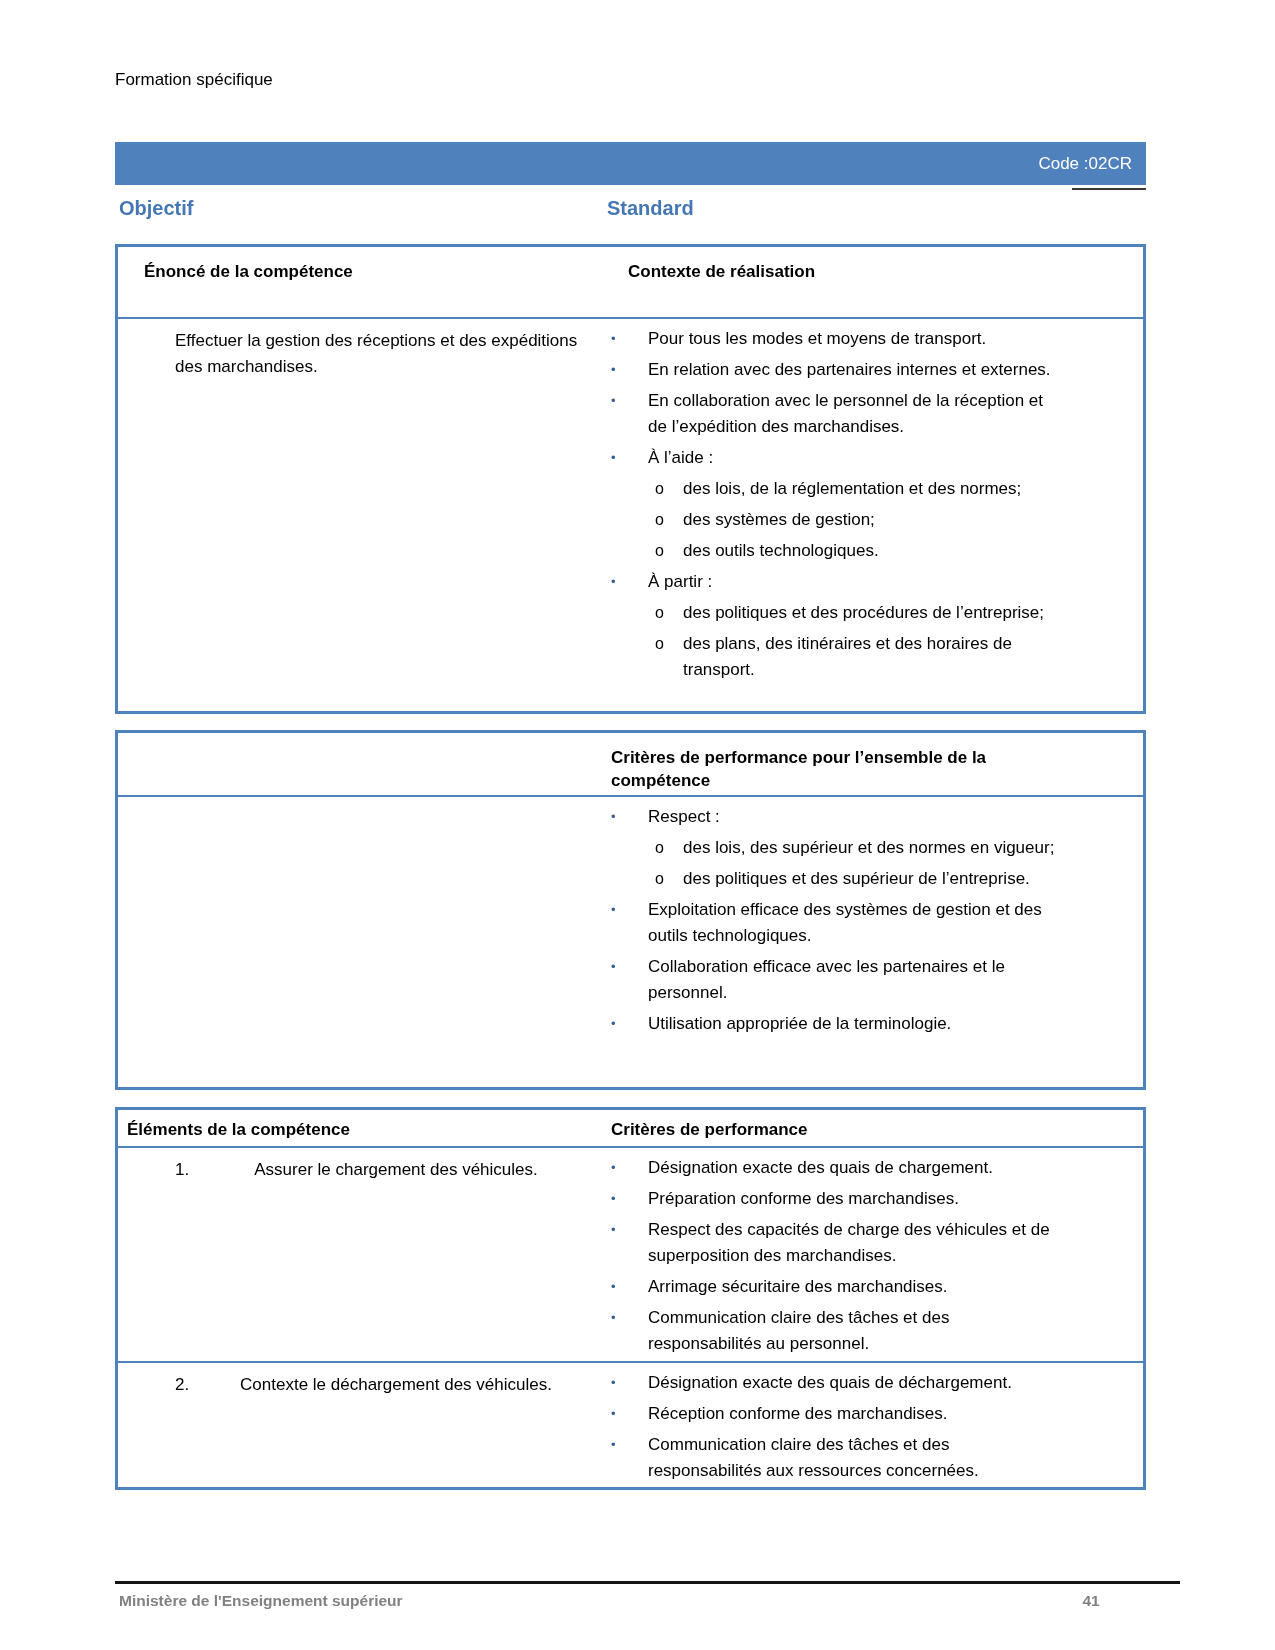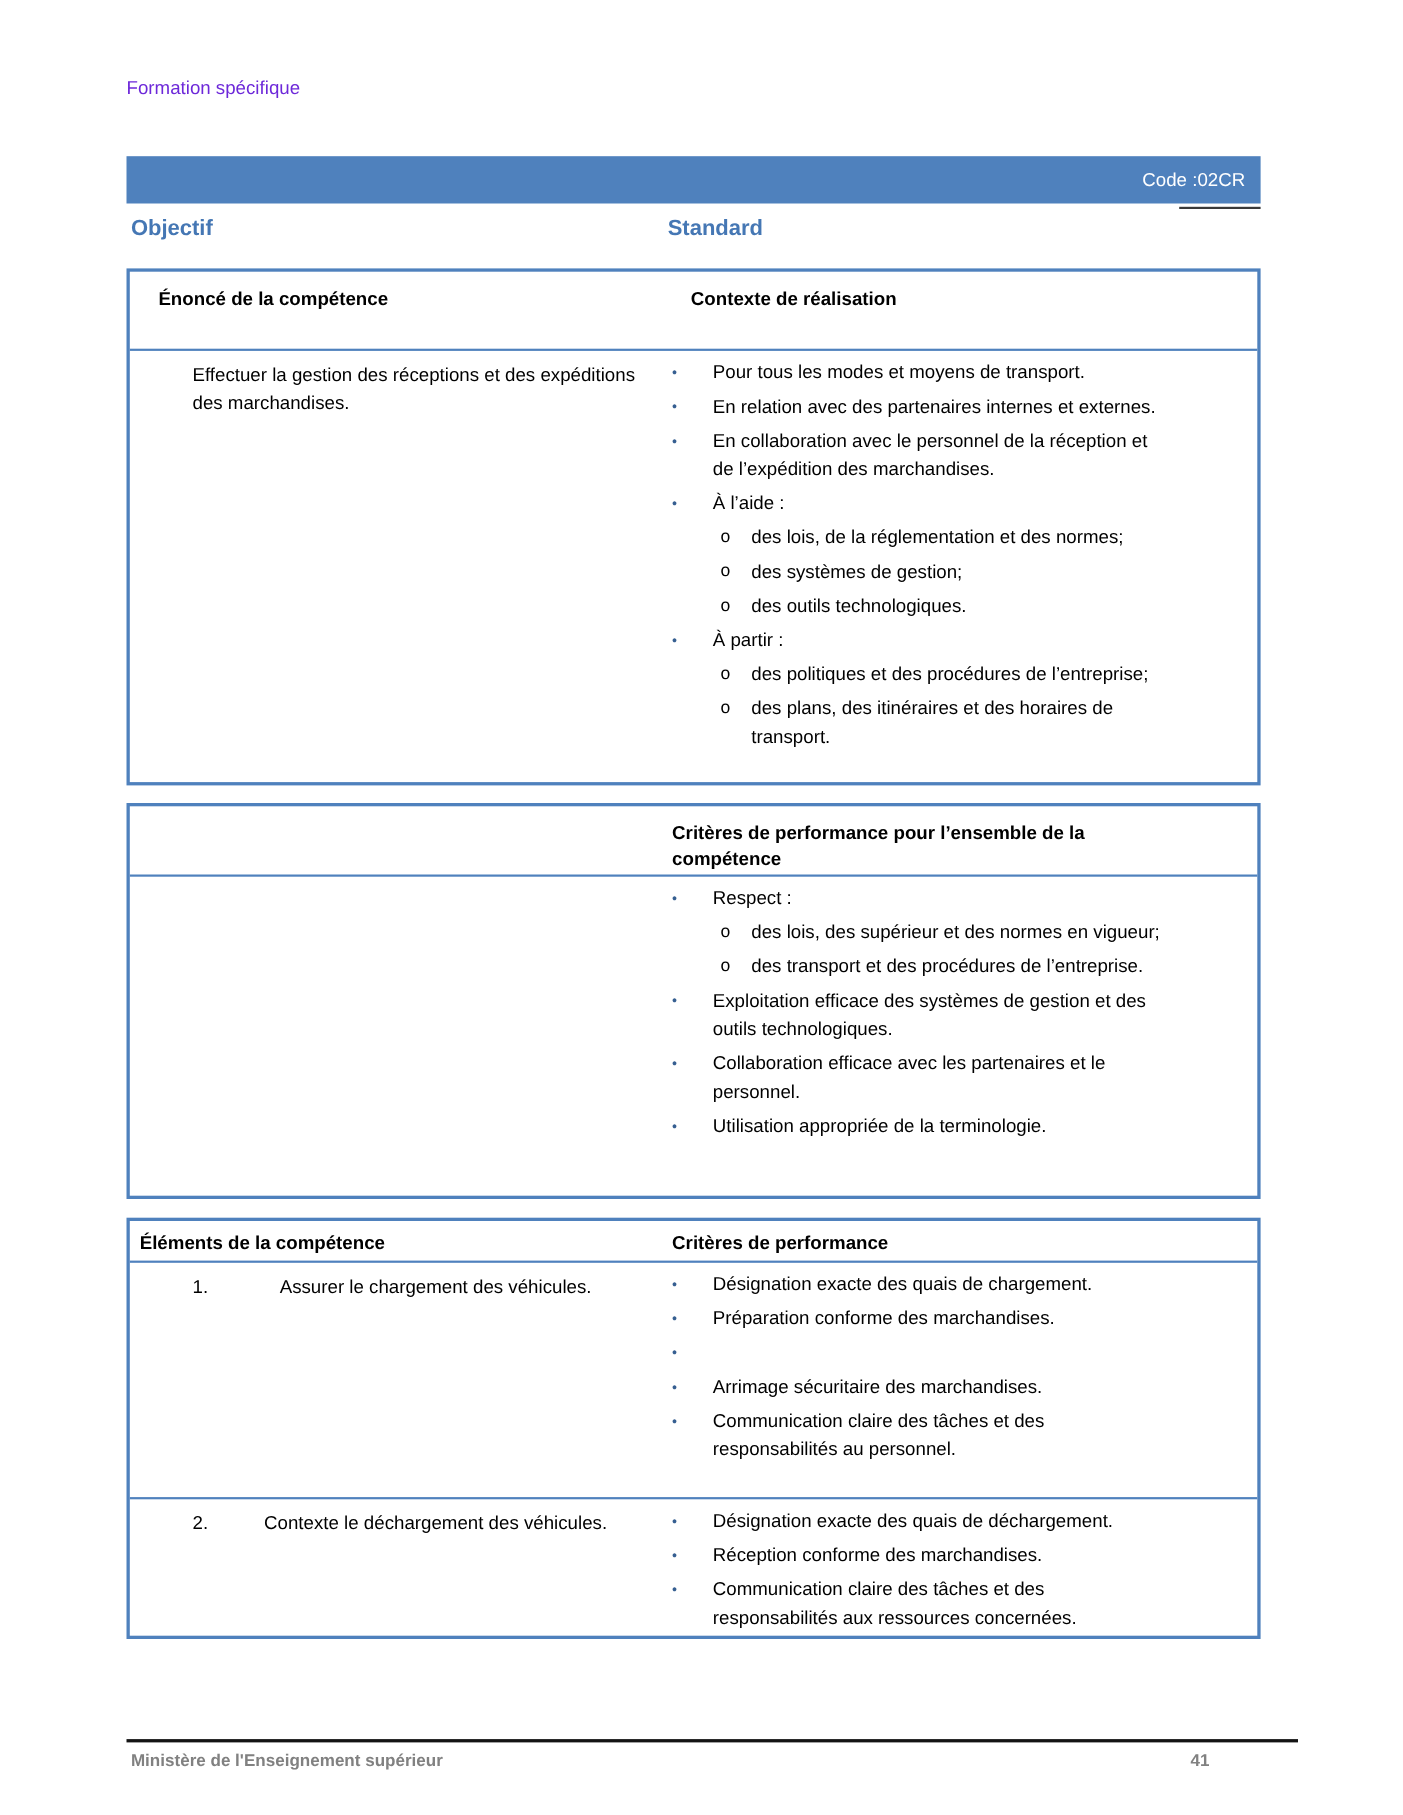--- a/index.html
+++ b/index.html
@@ -13,7 +13,7 @@
   }
   .doc-heading{
     position:absolute;left:115px;top:70px;
-    font-size:17px;color:#6d28d9;
+    font-size:17px;color:#000000;
   }
   .code-bar{
     position:absolute;left:115px;top:142px;width:1031px;height:43px;

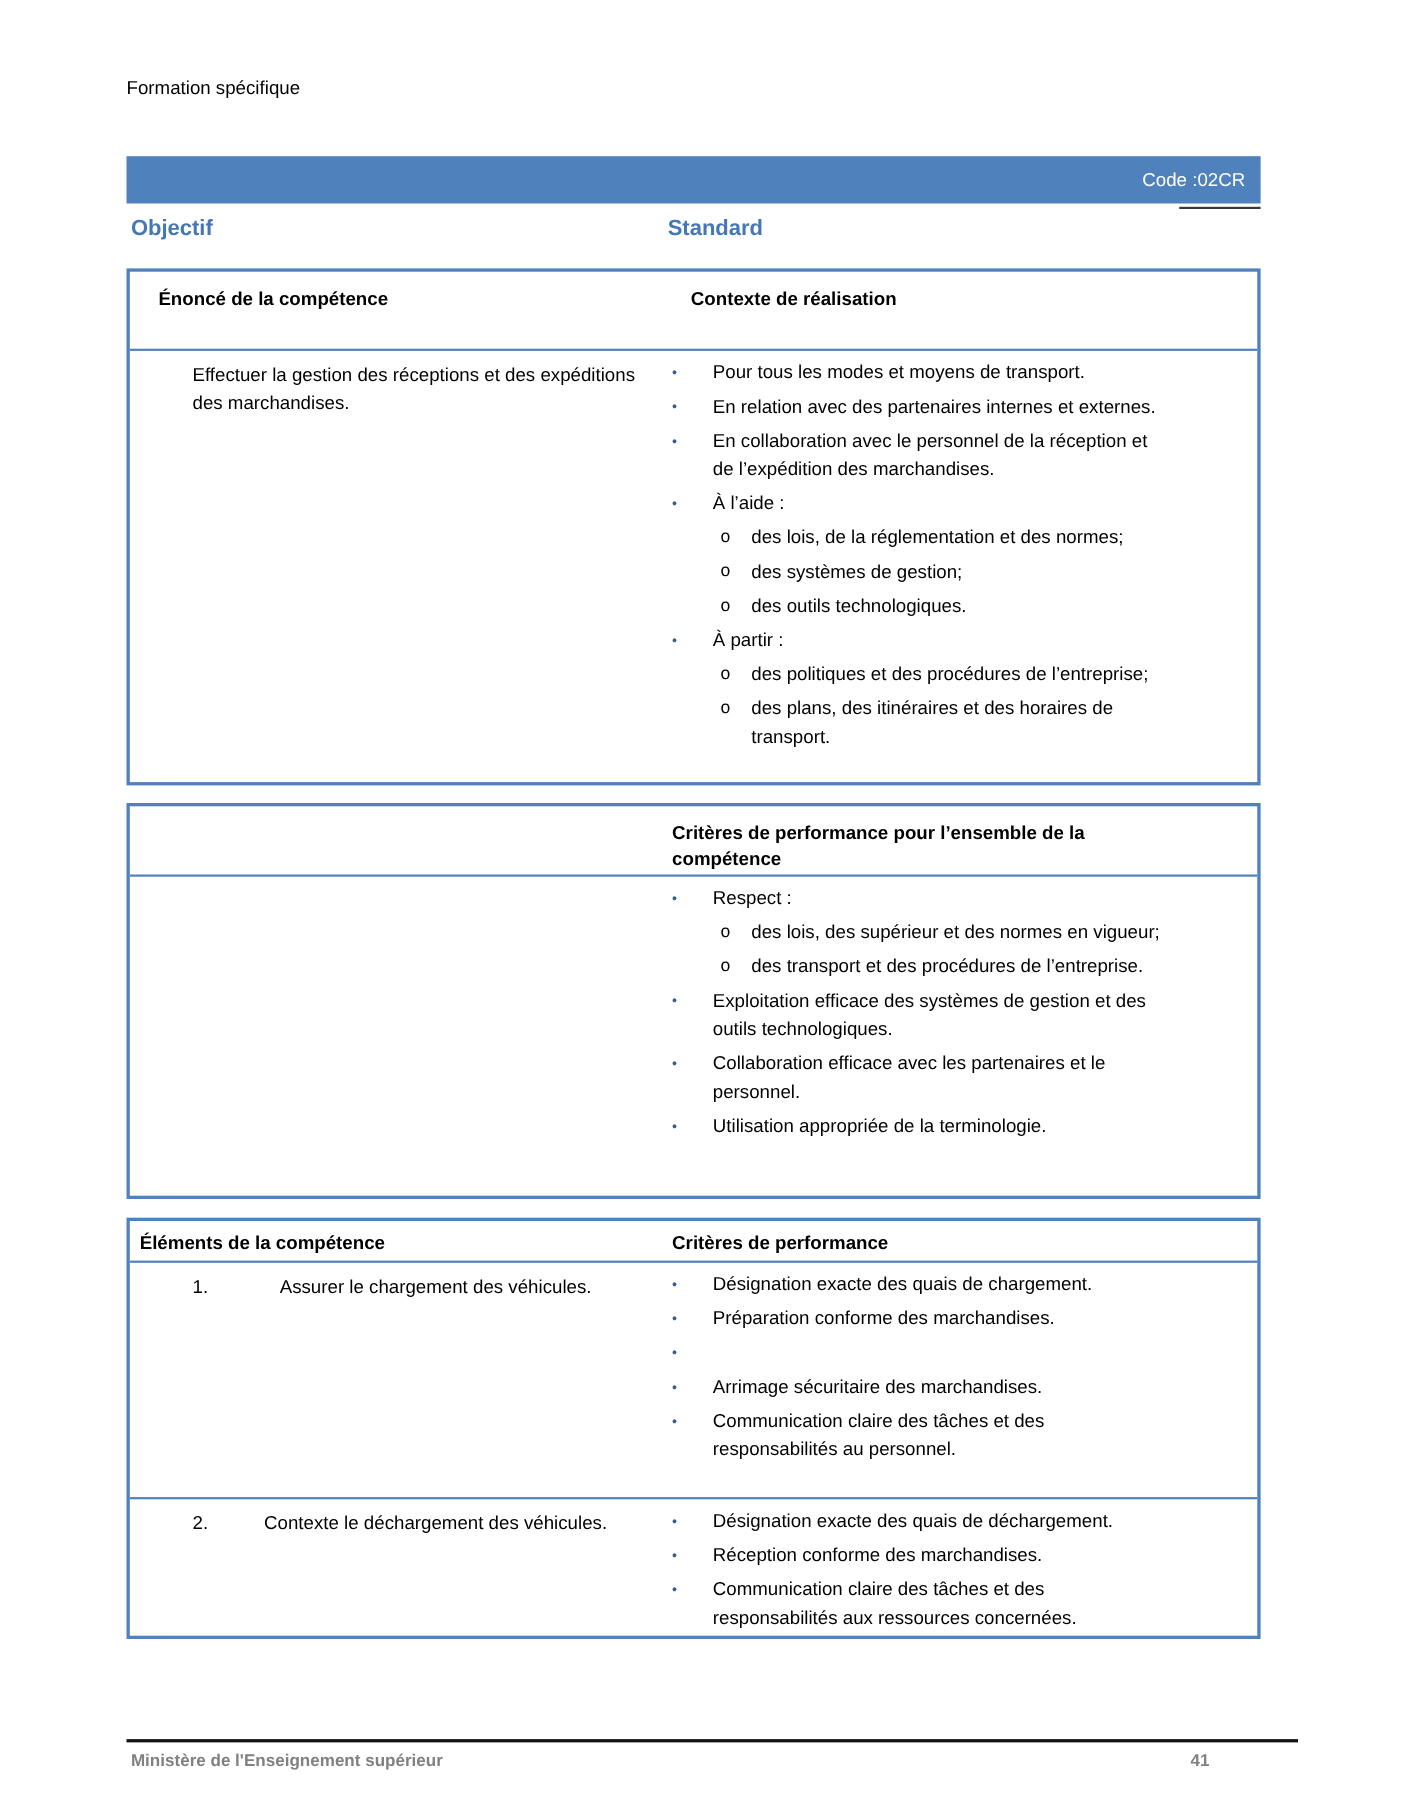--- a/index.html
+++ b/index.html
@@ -173,7 +173,7 @@
             </li>
           <li class="s">
               <span class="m">o</span>
-              <span class="t">des transport et des procédures de l’entreprise.</span>
+              <span class="t">des politiques et des supérieur de l’entreprise.</span>
             </li>
           <li class="b">
               <span class="m">•</span>

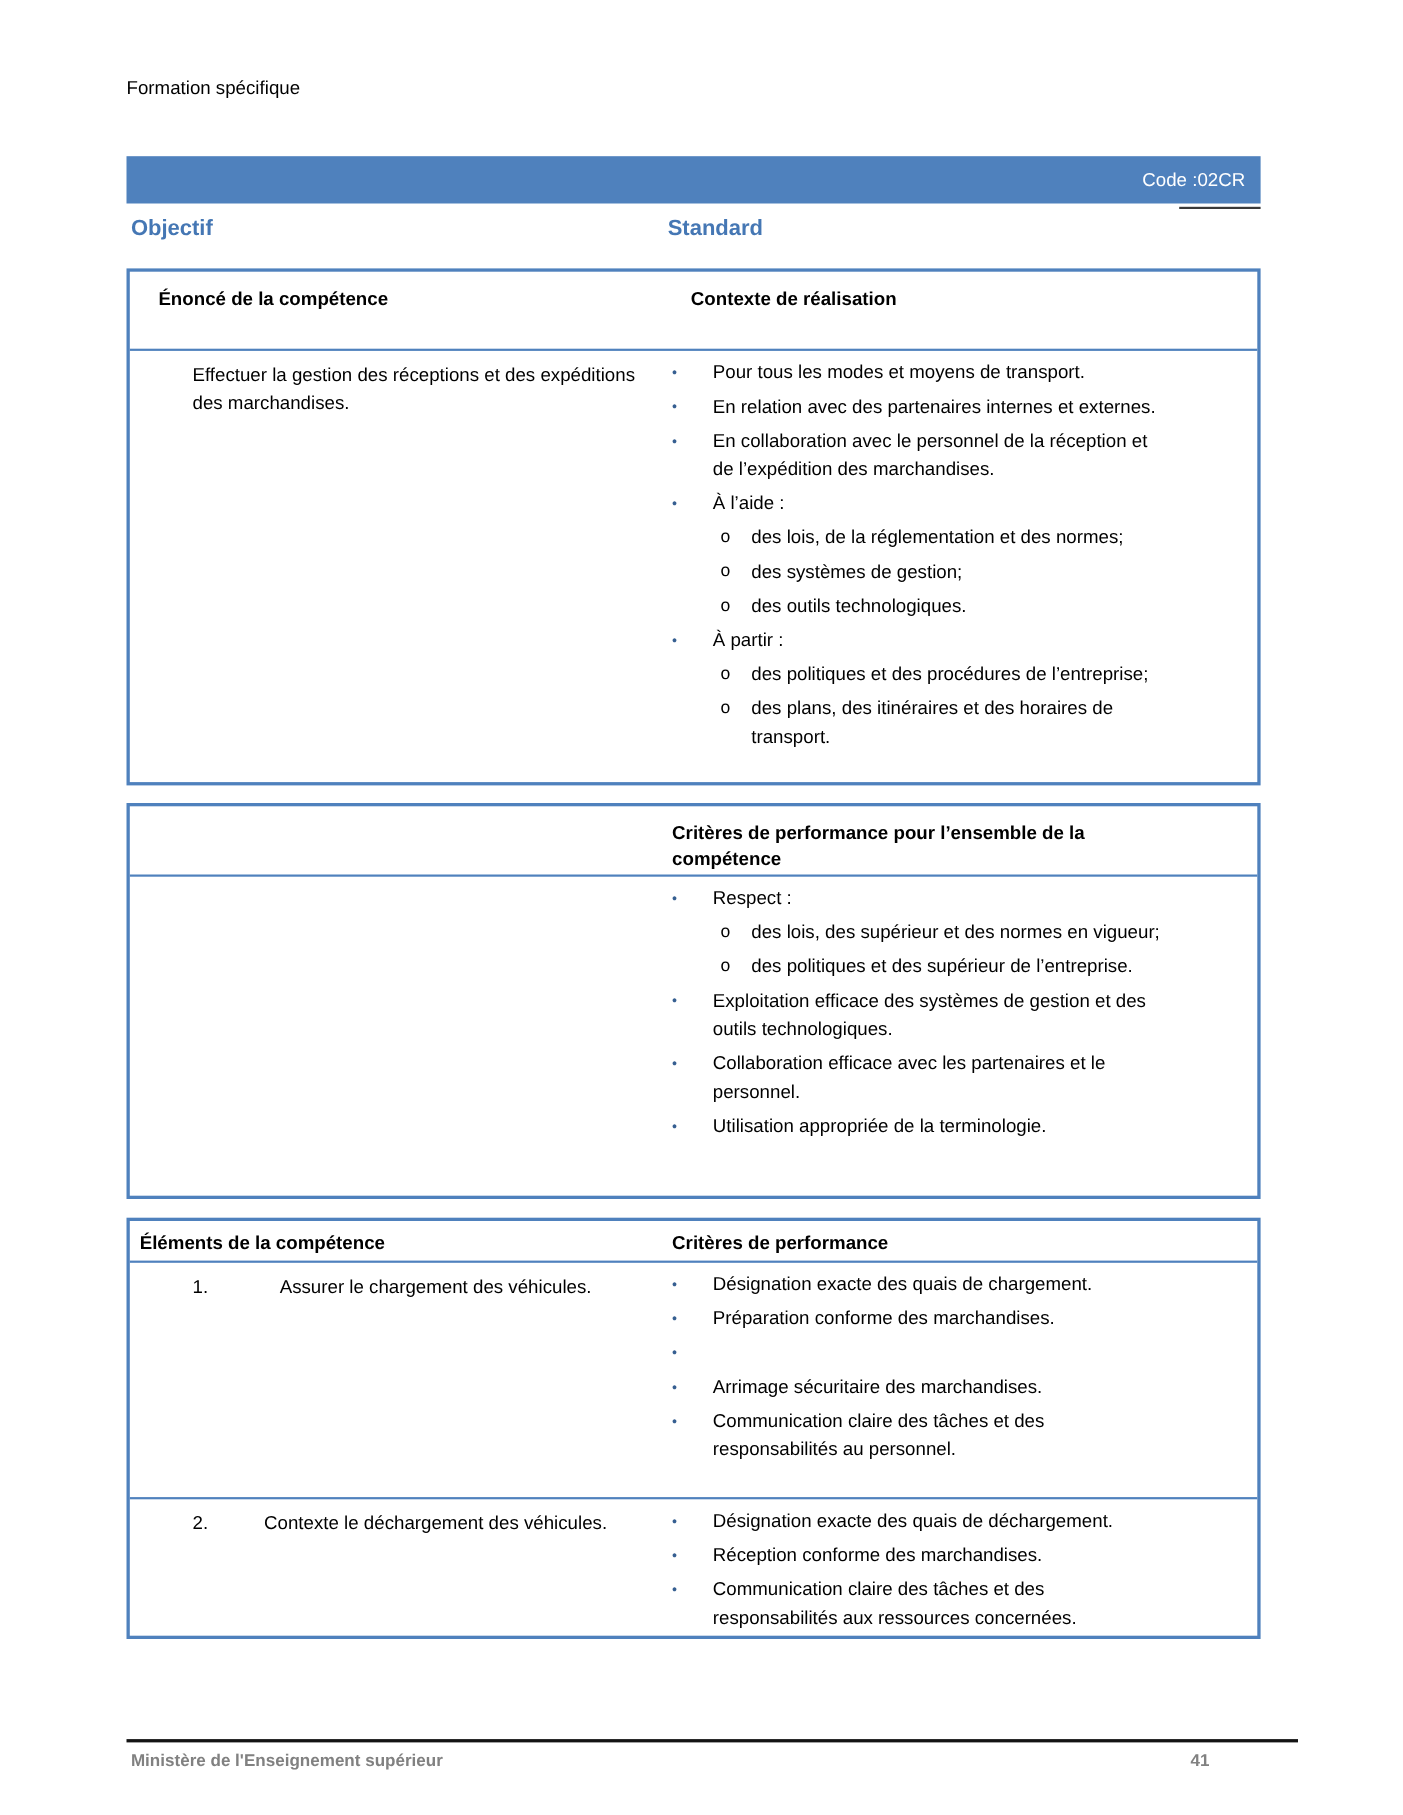--- a/index.html
+++ b/index.html
@@ -216,6 +216,7 @@
             </li>
           <li class="b">
               <span class="m">•</span>
+              <span class="t">Respect des capacités de charge des véhicules et de superposition des marchandises.</span>
             </li>
           <li class="b">
               <span class="m">•</span>

